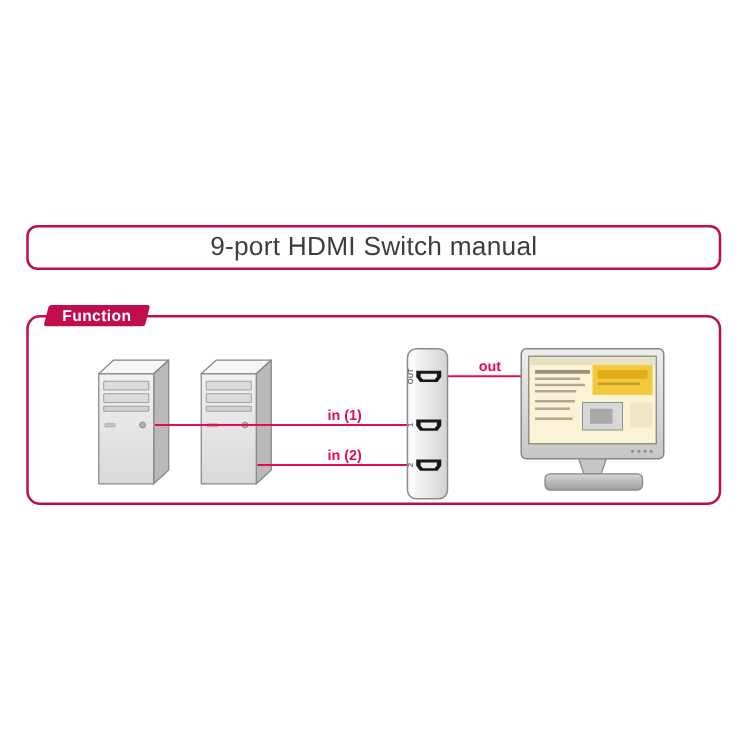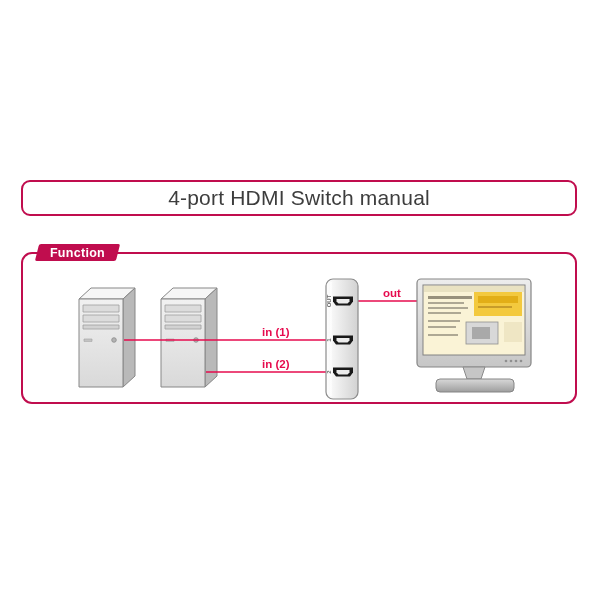--- a/index.html
+++ b/index.html
@@ -32,7 +32,7 @@
 <div class="page">
 
   <div class="title-bar">
-    <span>4-port HDMI Switch manual</span>
+    <span>9-port HDMI Switch manual</span>
   </div>
 
   <div class="function-box"></div>

